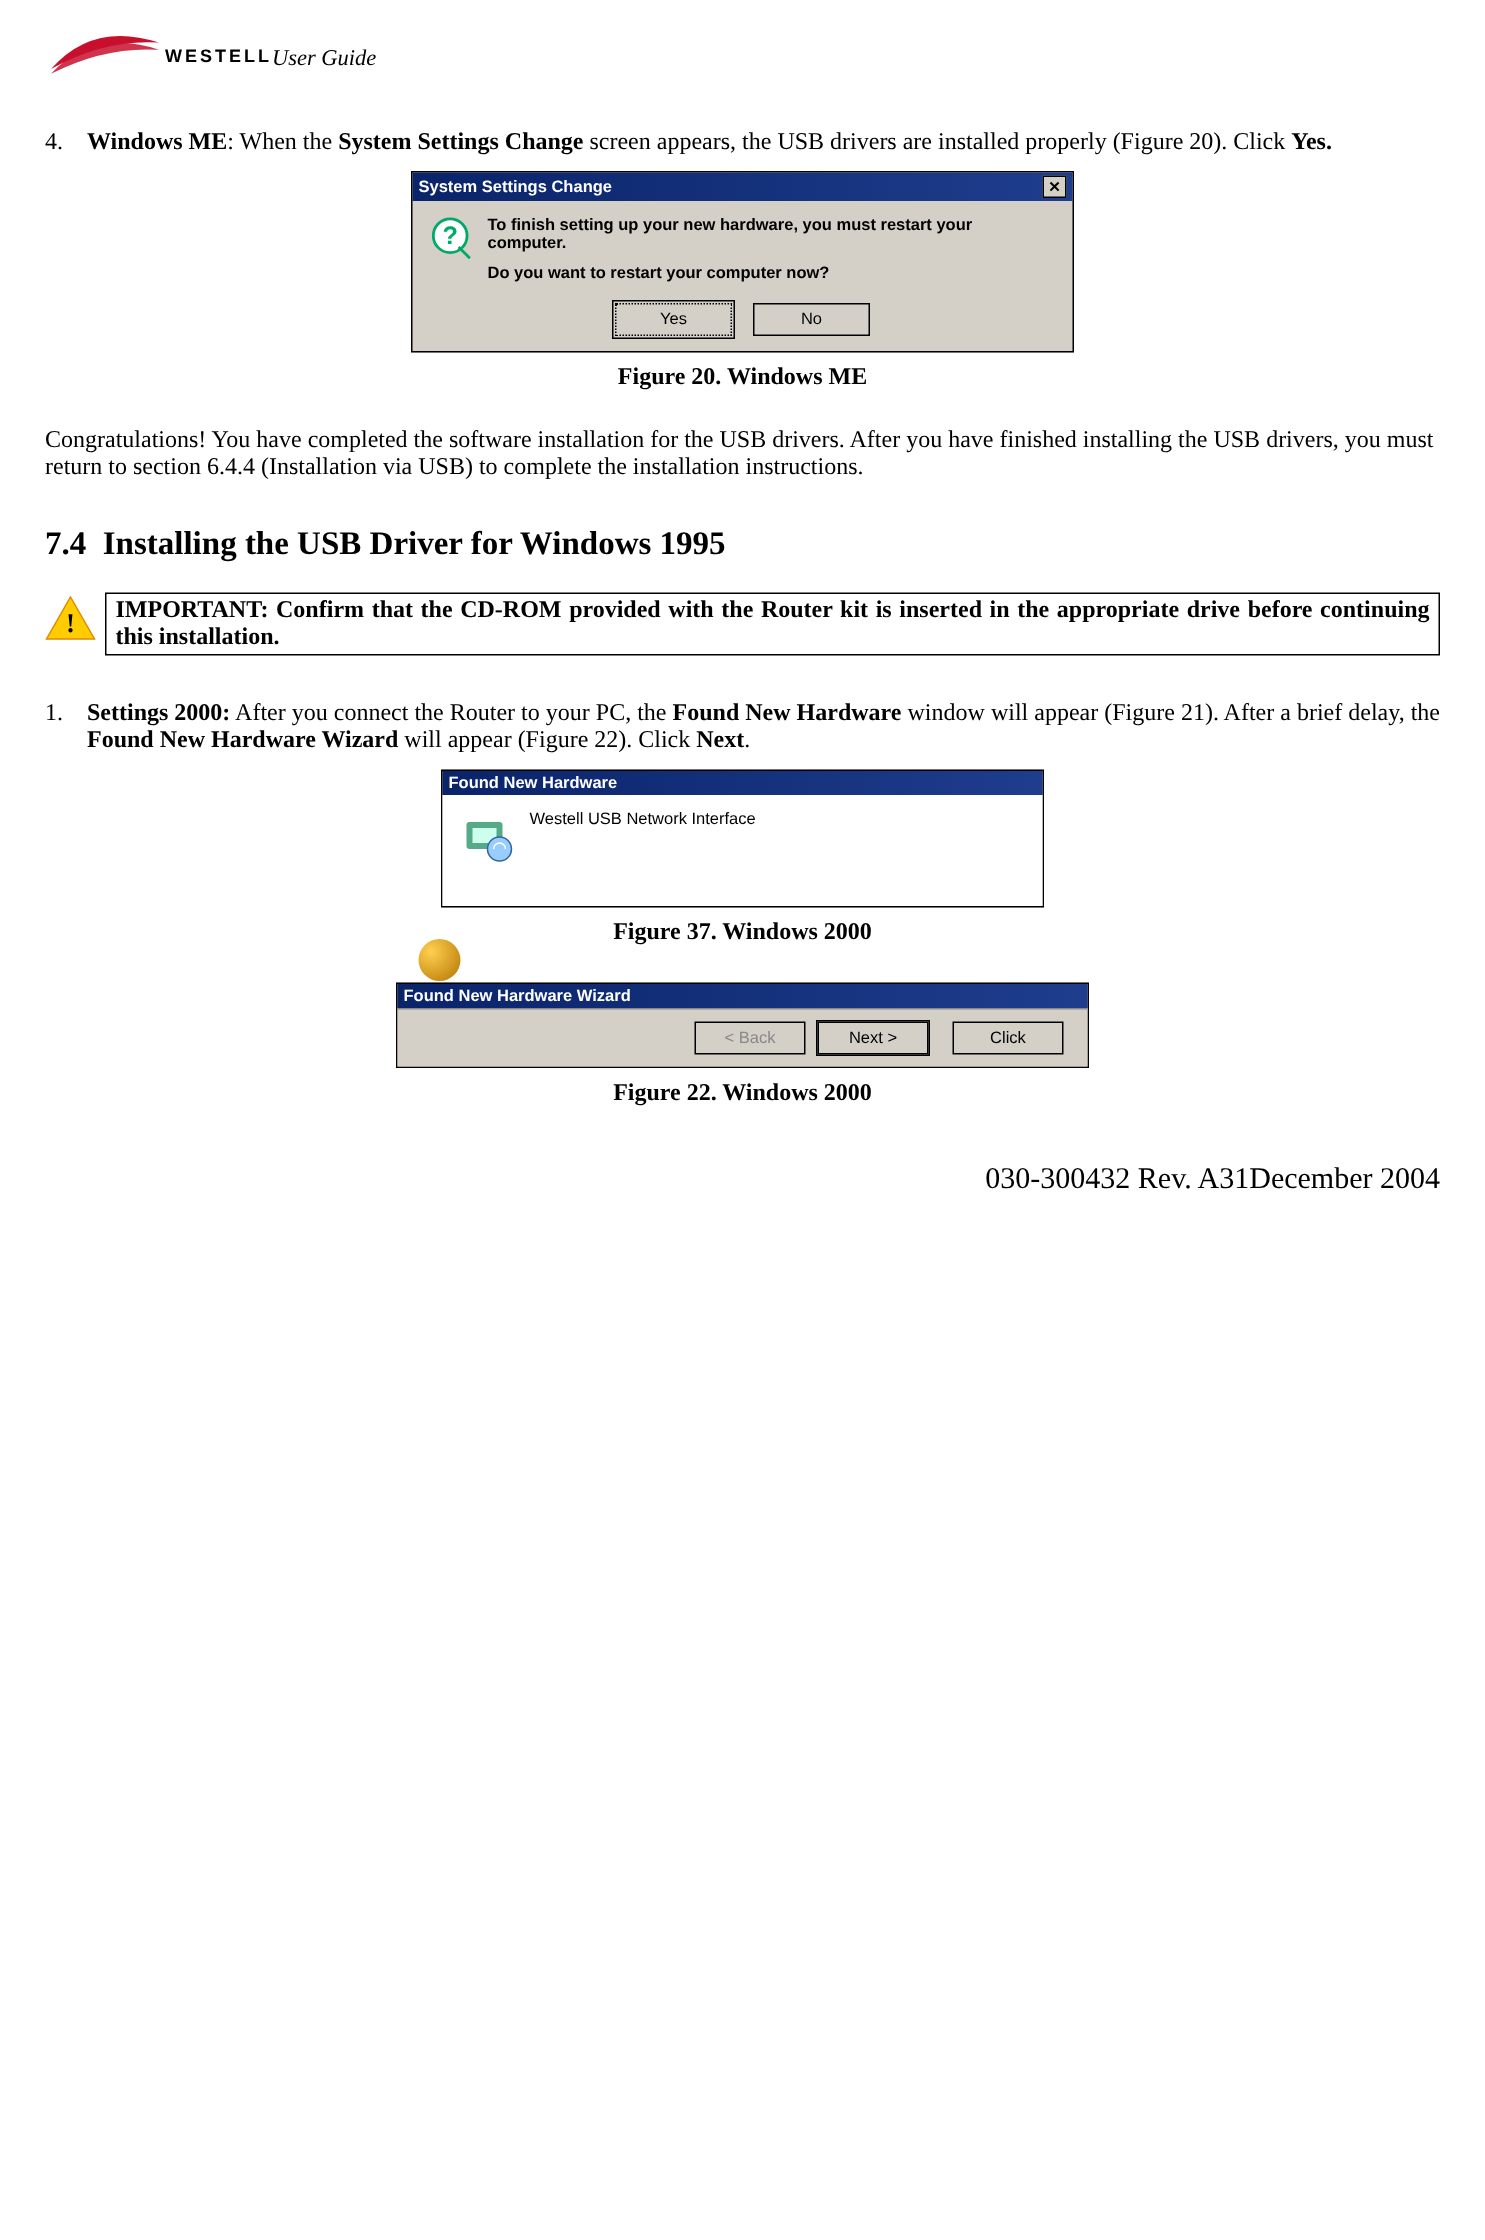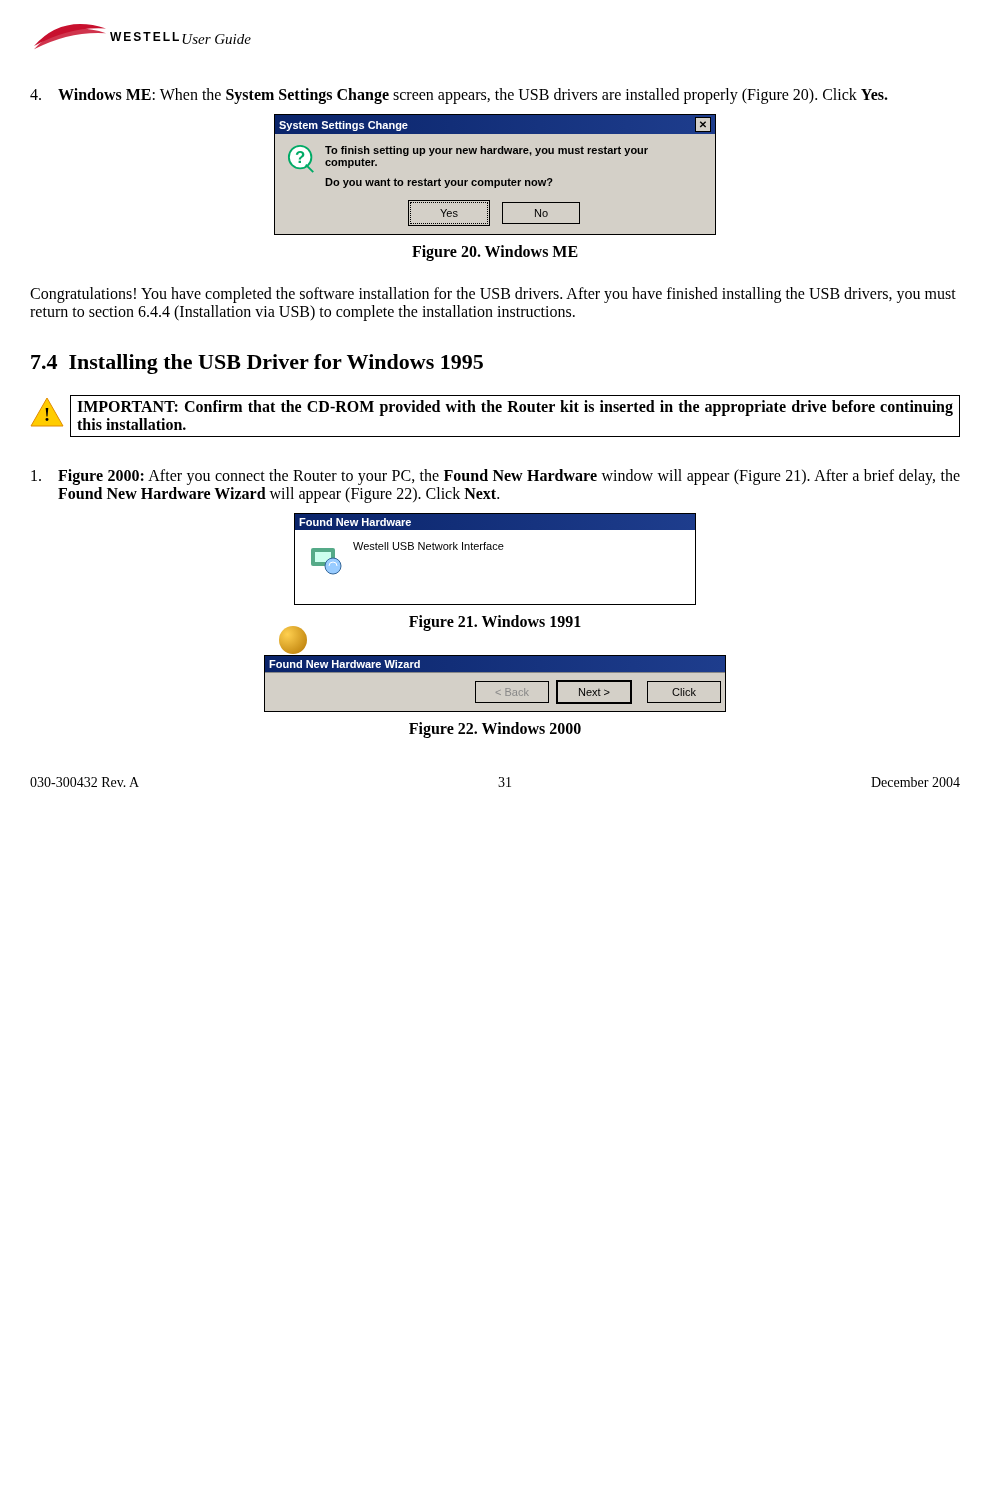--- a/index.html
+++ b/index.html
@@ -125,7 +125,7 @@
 <div class="step-row">
   <div class="step-num">1.</div>
   <div class="step-body justified">
-    <b>Figure 2000:</b><span> After you connect the Router to your PC, the </span><b>Found New Hardware</b><span> window will appear (Figure 21). After a brief delay, the </span><b>Found New Hardware Wizard</b><span> will appear (Figure 22). Click </span><b>Next</b><span>.</span>
+    <b>Settings 2000:</b><span> After you connect the Router to your PC, the </span><b>Found New Hardware</b><span> window will appear (Figure 21). After a brief delay, the </span><b>Found New Hardware Wizard</b><span> will appear (Figure 22). Click </span><b>Next</b><span>.</span>
   </div>
 </div>
 

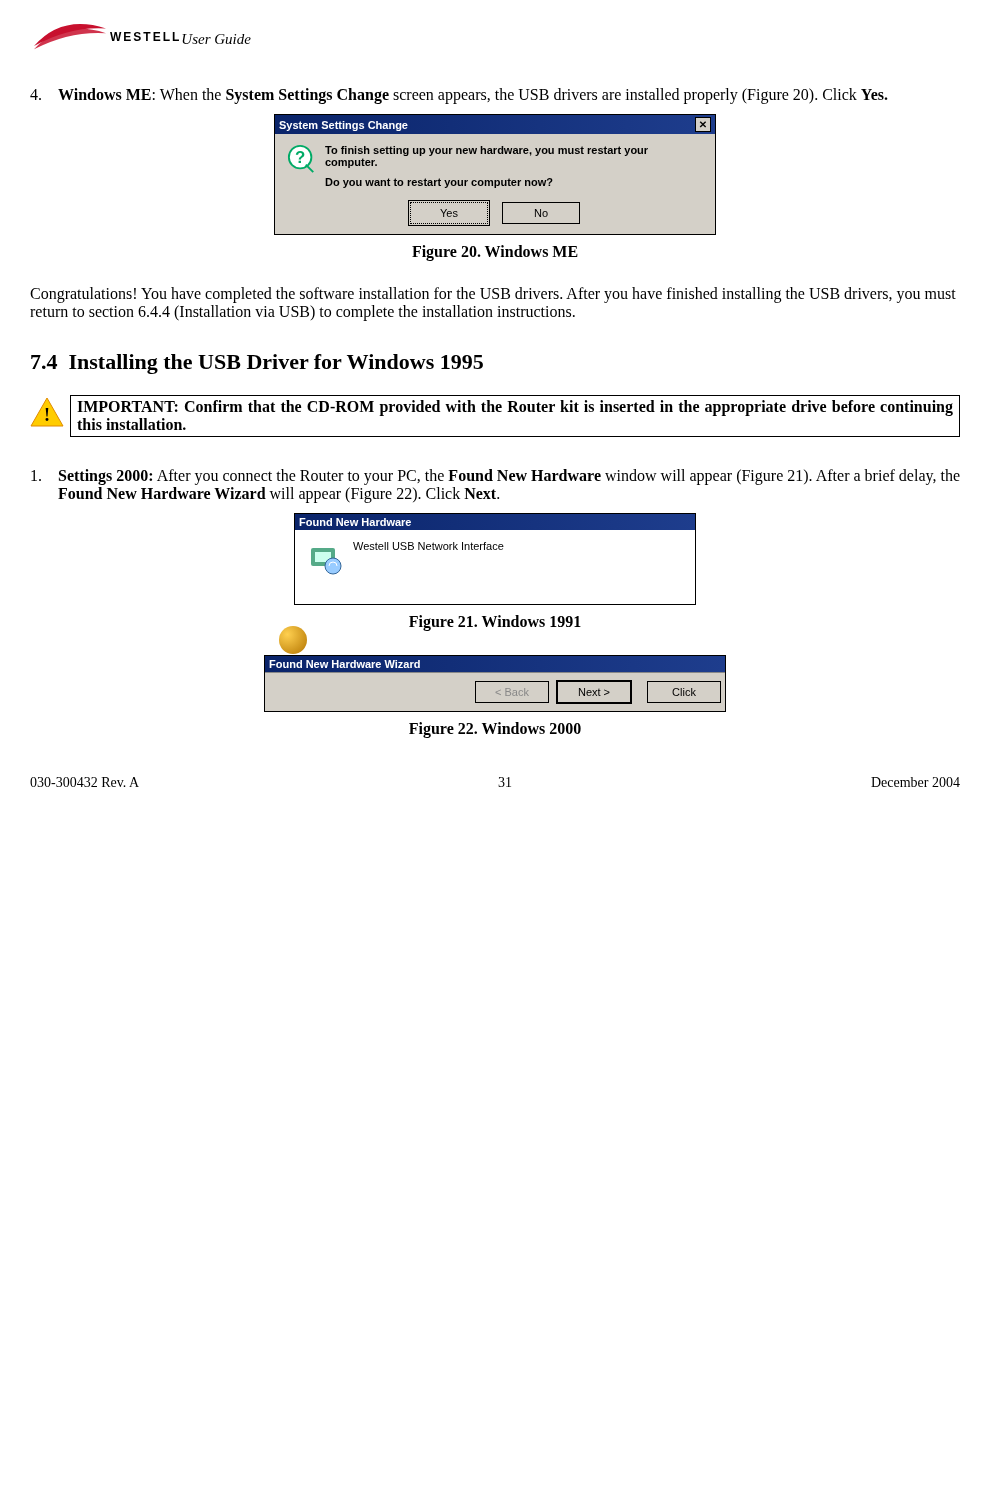--- a/index.html
+++ b/index.html
@@ -146,7 +146,7 @@
     <div class="dlg-plain" style="font:11px Arial;">Westell USB Network Interface</div>
   </div>
 </div>
-<div class="figure-caption">Figure 21. Windows 1991</div>
+<div class="figure-caption">Figure 37. Windows 2000</div>
 
 <div class="dialog wizard">
   <div class="titlebar">

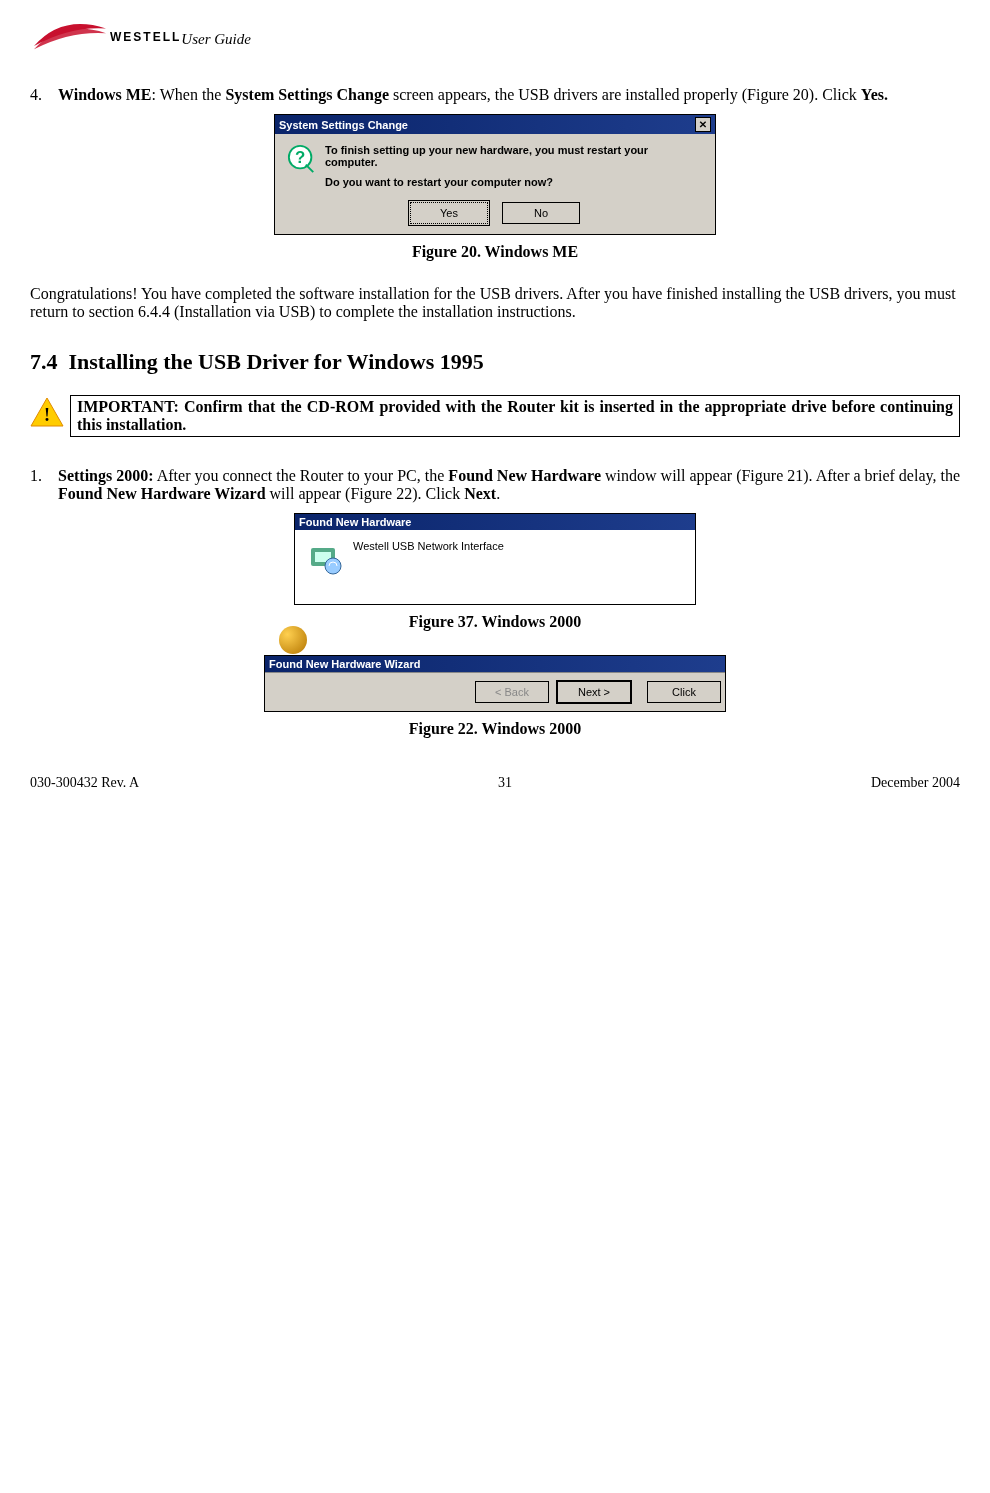--- a/index.html
+++ b/index.html
@@ -52,7 +52,7 @@
   .wizard-title { font: bold 15px Arial; margin-bottom: 10px; }
   .wizard-text { font: 11px Arial; margin-bottom: 130px; }
   .wizard-continue { font: 11px Arial; }
-  .wizard-btnrow { background: #d4d0c8; border-top: 1px solid #888; padding: 8px 4px; display: flex; justify-content: flex-end; gap: 8px; }
+  .wizard-btnrow { background: #d4d0c8; border-top: 1px solid #888; padding: 8px 16px; display: flex; justify-content: flex-end; gap: 8px; }
   .wizard-btnrow .win-btn { width: 72px; }
   .disabled { color: #888; }
 

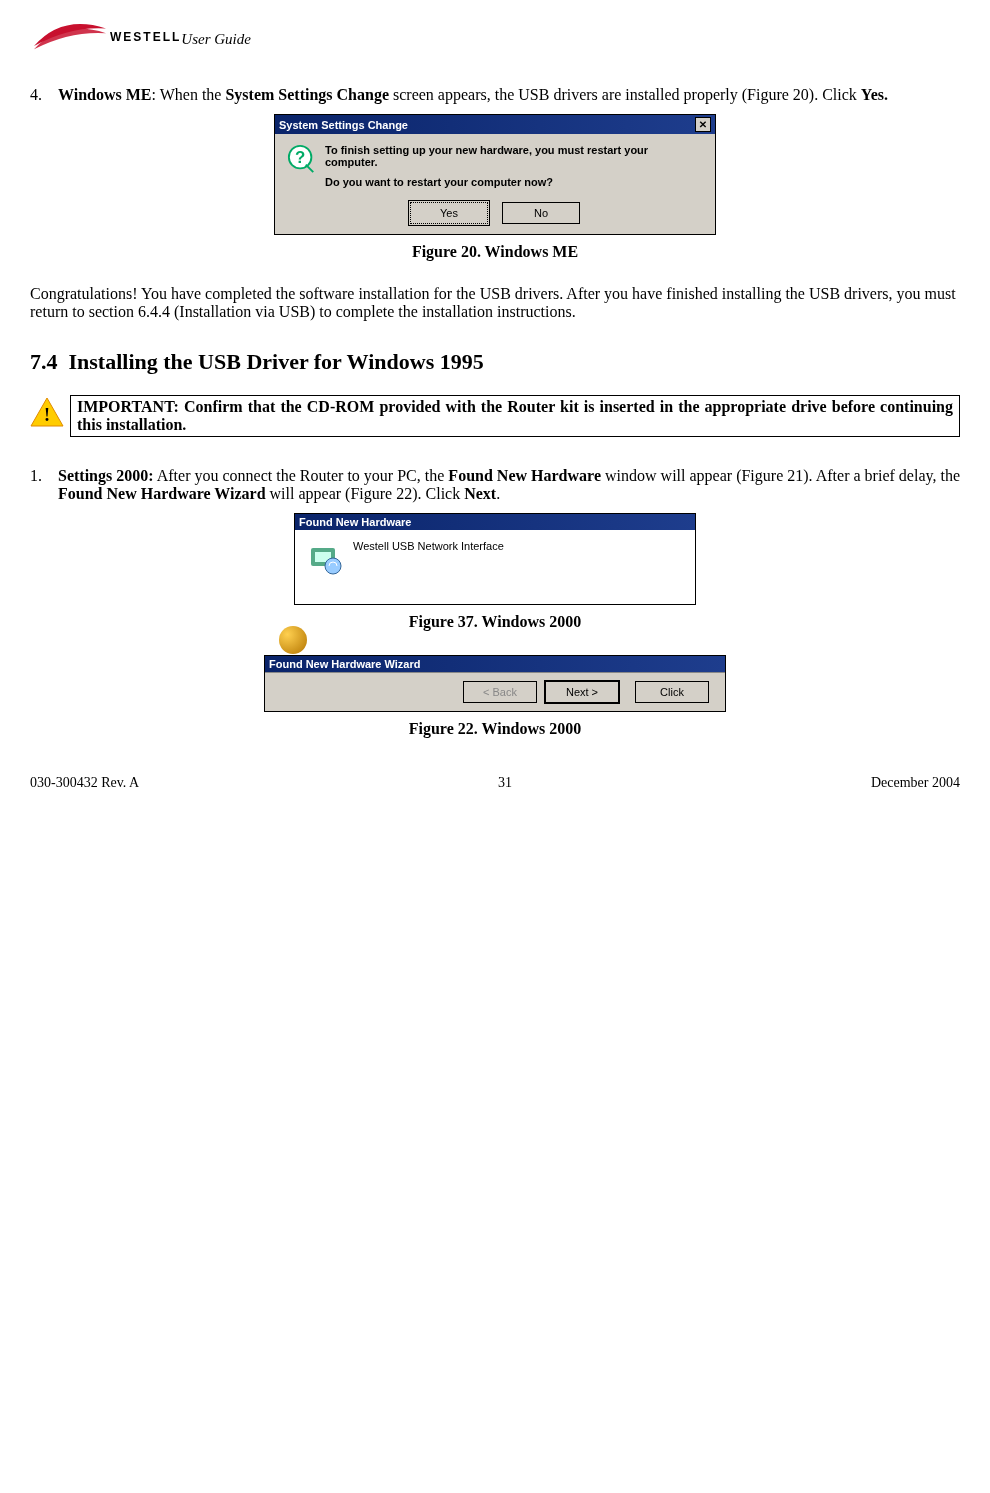--- a/index.html
+++ b/index.html
@@ -27,7 +27,7 @@
   .warning-row { display: flex; align-items: flex-start; gap: 6px; margin: 10px 0 24px; }
   .warning-icon { width: 34px; height: 30px; flex-shrink: 0; margin-top: 2px; }
   .warning-box { border: 1px solid #000; padding: 2px 6px; font-weight: bold; text-align: justify; flex: 1; }
-  .footer-row { display: flex; justify-content: space-between; margin-top: 37px; font-size: 14px; }
+  .footer-row { display: flex; justify-content: flex-end; margin-top: 37px; font-size: 20px; }
 
   
   .dialog { border: 1px solid #000; background: #d4d0c8; margin: 0 auto; }

